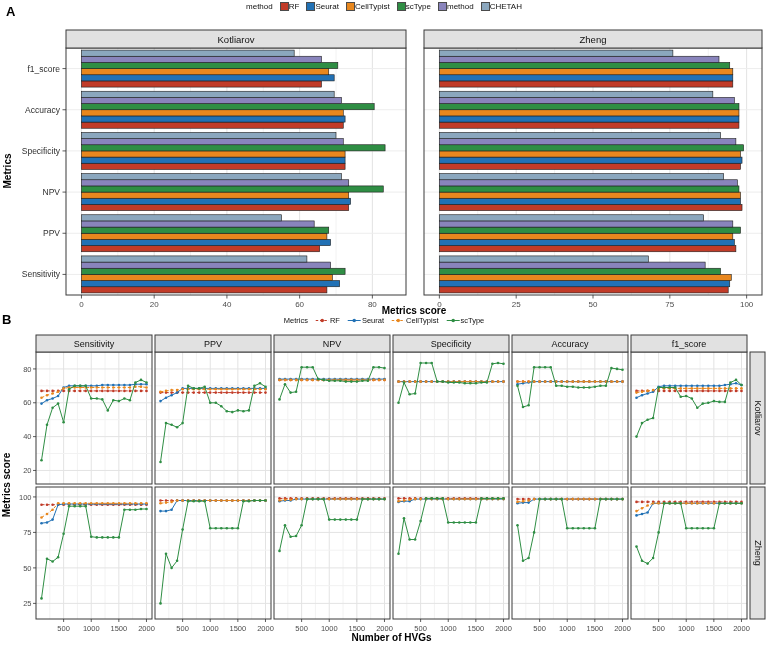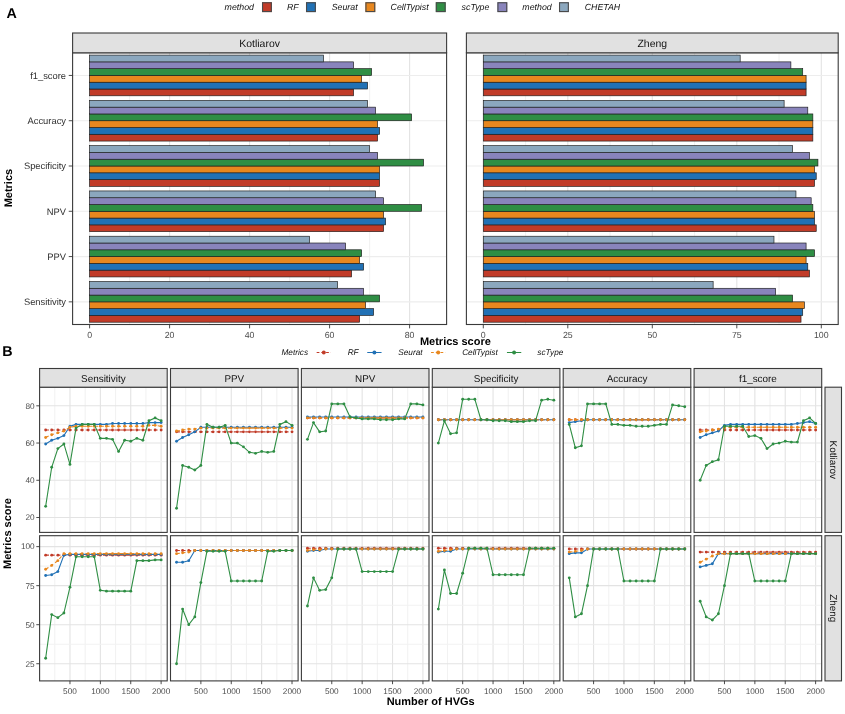--- a/index.html
+++ b/index.html
@@ -9,7 +9,7 @@
   #label-a{left:6px;top:4px;}
   #label-b{left:2px;top:312px;}
   .legend{position:absolute;left:50%;transform:translateX(-50%);display:flex;
-          align-items:flex-end;gap:7px;white-space:nowrap;font-style:italic;}
+          align-items:flex-end;gap:7px;white-space:nowrap;}
   #legend-a{top:2px;}
   #legend-b{top:316px;}
   .legend .lg-title{font-size:8px;color:#111;}

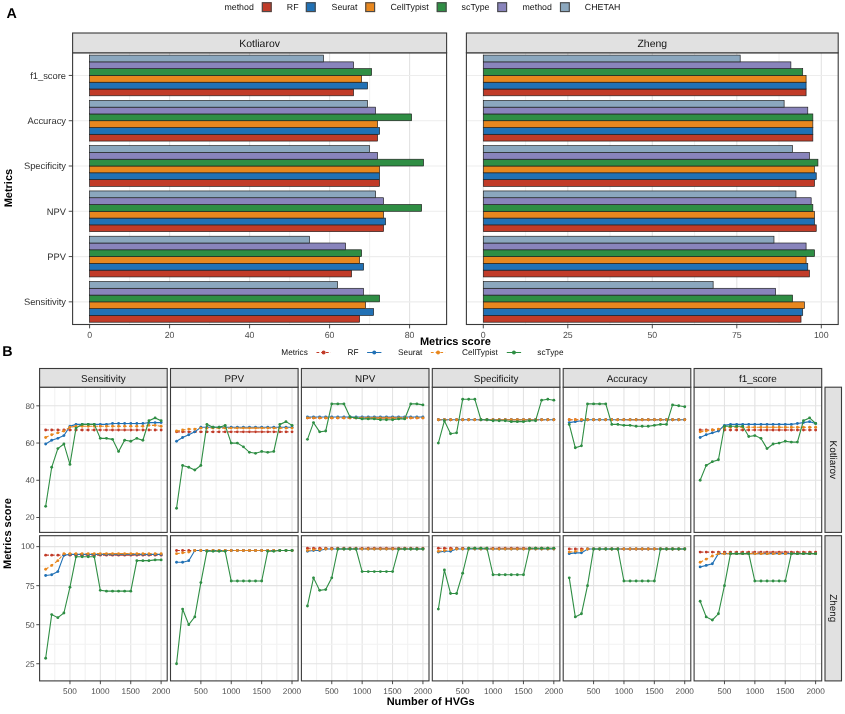--- a/index.html
+++ b/index.html
@@ -13,7 +13,7 @@
   #legend-a{top:2px;}
   #legend-b{top:316px;}
   .legend .lg-title{font-size:8px;color:#111;}
-  .legend .lg-item{display:flex;align-items:center;gap:14px;}
+  .legend .lg-item{display:flex;align-items:center;gap:0;}
   .legend .lg-label{font-size:8px;color:#111;}
   .swatch{width:9px;height:9px;border:1px solid #4a4a4a;box-sizing:border-box;display:inline-block;}
   svg{position:absolute;left:0;font-family:"Liberation Sans",sans-serif;display:block;}

